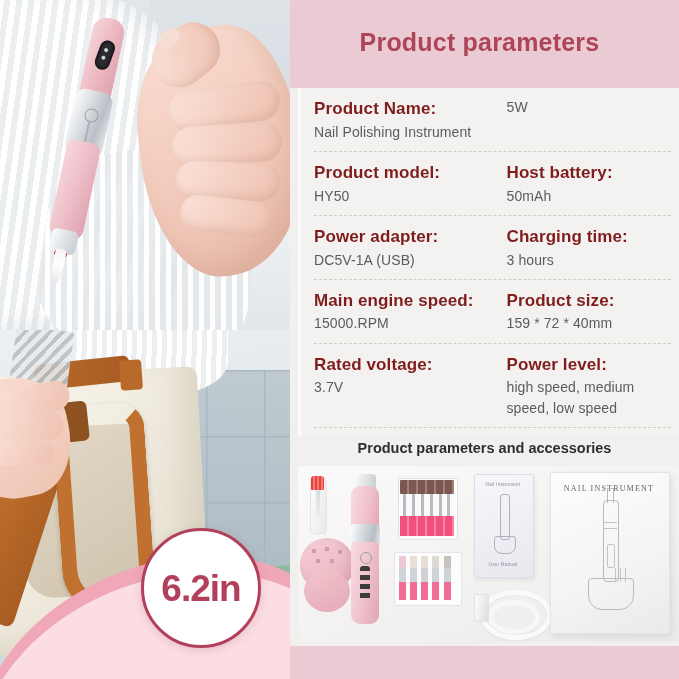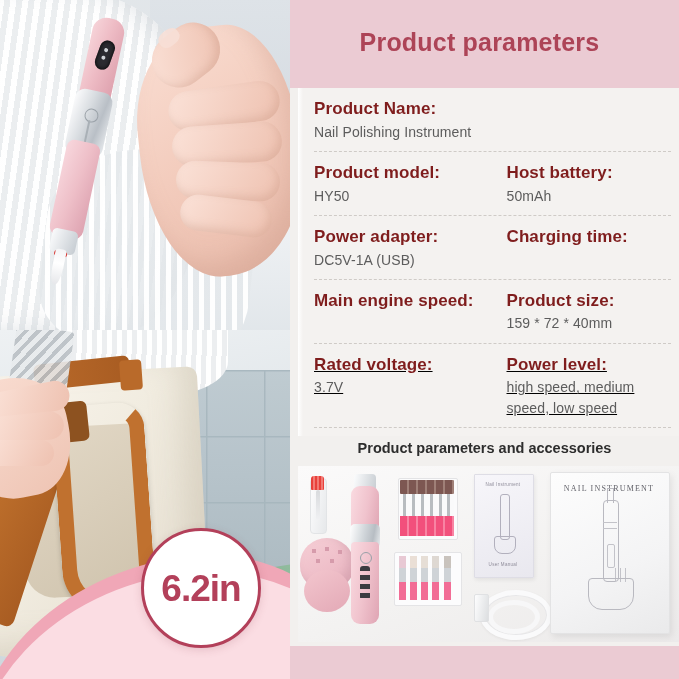--- a/index.html
+++ b/index.html
@@ -561,6 +561,7 @@
             <div class="spec-value">Nail Polishing Instrument</div>
           </div>
           <div class="spec-cell right">
+            <div class="spec-value">5W</div>
           </div>
         </div>
         <div class="spec-row">

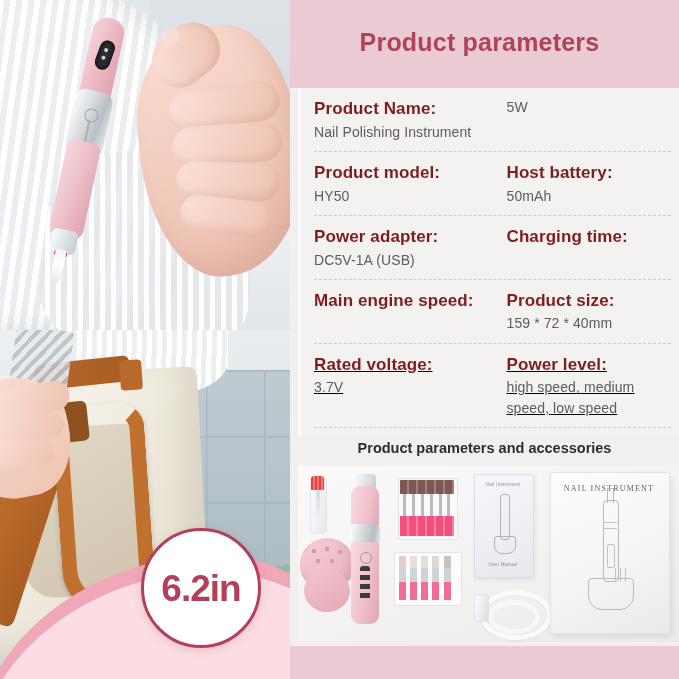--- a/index.html
+++ b/index.html
@@ -581,6 +581,7 @@
           </div>
           <div class="spec-cell right">
             <div class="spec-label">Charging time:</div>
+            <div class="spec-value">3 hours</div>
           </div>
         </div>
         <div class="spec-row">

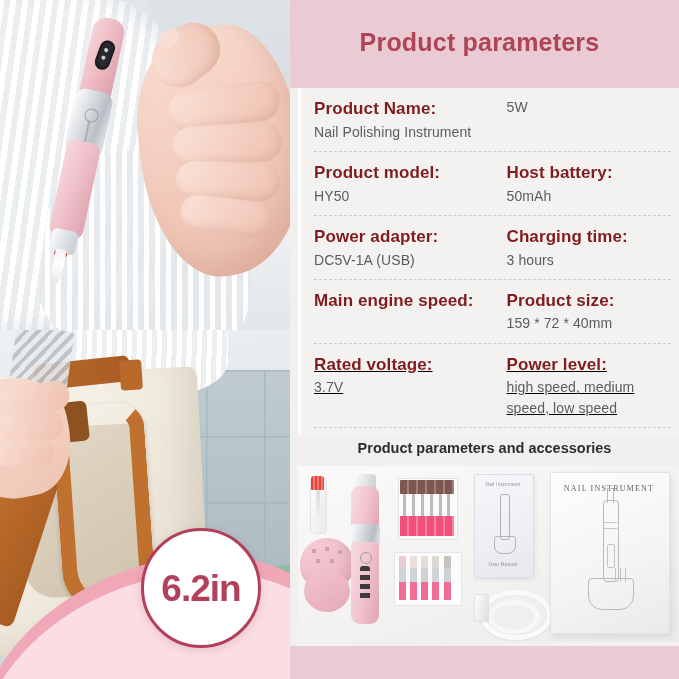--- a/index.html
+++ b/index.html
@@ -587,6 +587,7 @@
         <div class="spec-row">
           <div class="spec-cell">
             <div class="spec-label">Main engine speed:</div>
+            <div class="spec-value">15000.RPM</div>
           </div>
           <div class="spec-cell right">
             <div class="spec-label">Product size:</div>

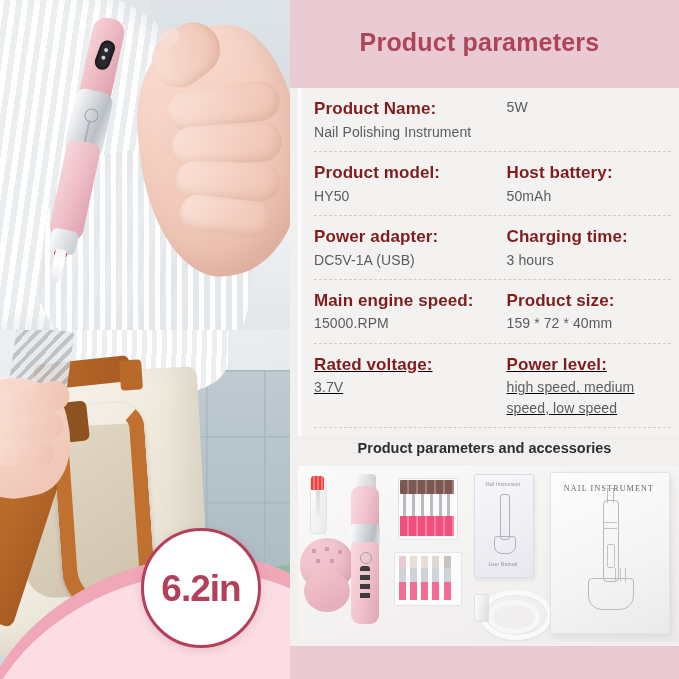--- a/index.html
+++ b/index.html
@@ -266,7 +266,7 @@
     border-bottom:1px dashed #cfcbc7;
     margin:0 8px 0 16px;
   }
-  .spec-row.last{border-bottom:1px dashed #cfcbc7;text-decoration:underline;}
+  .spec-row.last{border-bottom:1px dashed #cfcbc7;}
   .spec-cell{width:50%;padding-right:6px;box-sizing:border-box;}
   .spec-cell.right{padding-left:14px;}
   .spec-label{

